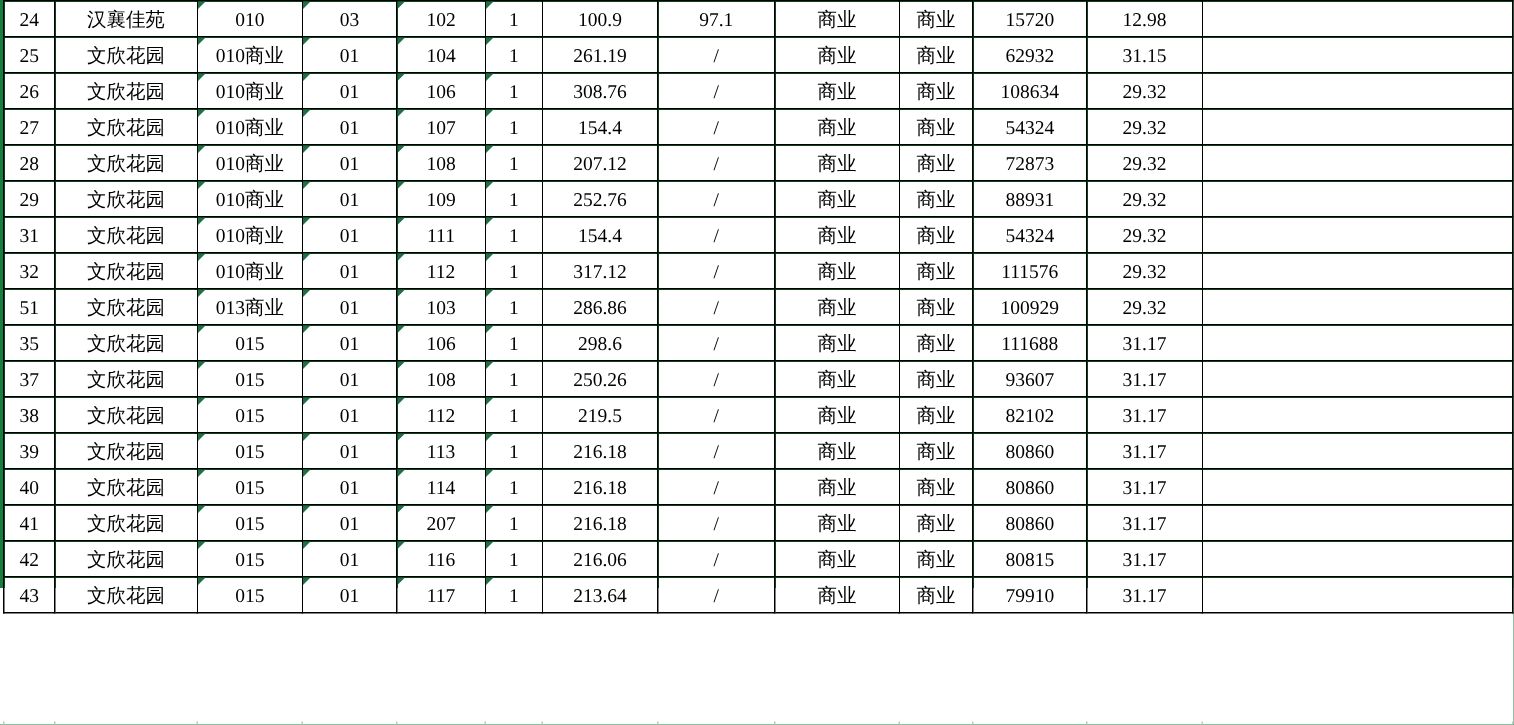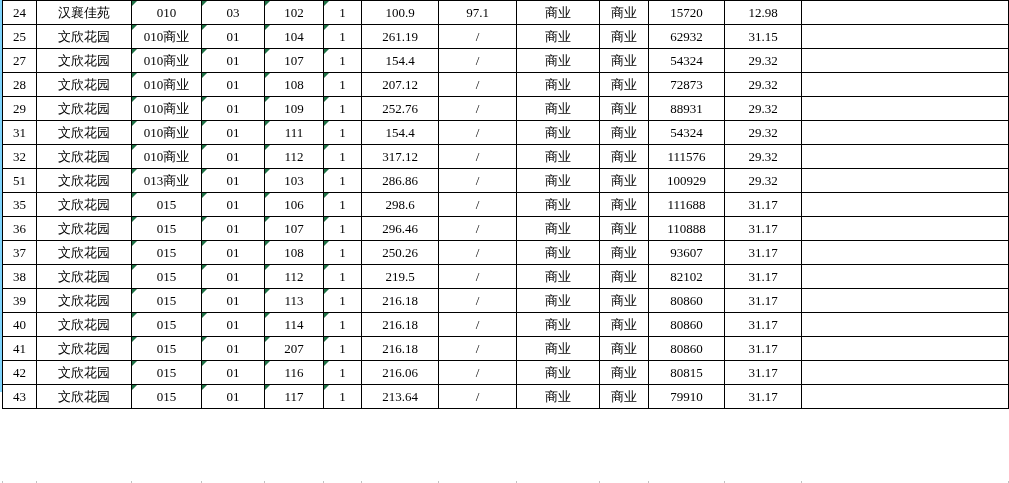--- a/index.html
+++ b/index.html
@@ -12,7 +12,7 @@
   .sheet{
     position:relative;
     width:1009px;height:392px;
-    background:#7dd3fc;
+    background:#15803d;
   }
   table.grid{
     position:absolute;left:2px;top:0;

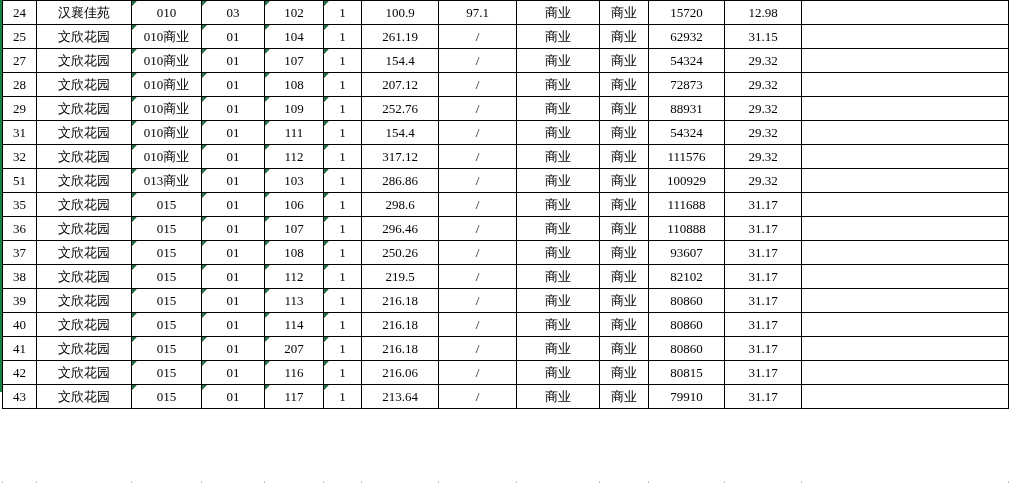--- a/index.html
+++ b/index.html
@@ -117,6 +117,21 @@
           <td></td>
         </tr>
         <tr>
+          <td>26</td>
+          <td>文欣花园</td>
+          <td class="flag">010商业</td>
+          <td class="flag">01</td>
+          <td class="flag">106</td>
+          <td class="flag">1</td>
+          <td>308.76</td>
+          <td>/</td>
+          <td>商业</td>
+          <td>商业</td>
+          <td>108634</td>
+          <td>29.32</td>
+          <td></td>
+        </tr>
+        <tr>
           <td>27</td>
           <td>文欣花园</td>
           <td class="flag">010商业</td>

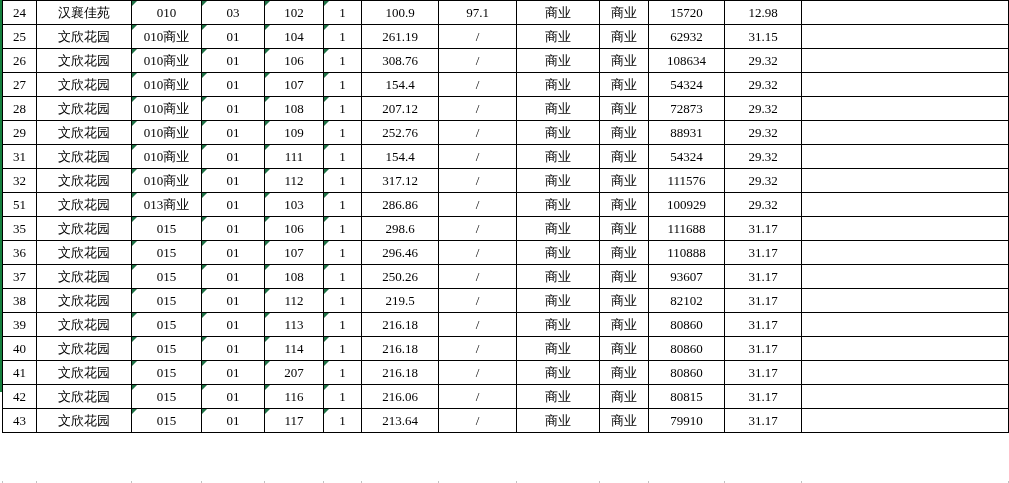--- a/index.html
+++ b/index.html
@@ -237,21 +237,6 @@
           <td></td>
         </tr>
         <tr>
-          <td>36</td>
-          <td>文欣花园</td>
-          <td class="flag">015</td>
-          <td class="flag">01</td>
-          <td class="flag">107</td>
-          <td class="flag">1</td>
-          <td>296.46</td>
-          <td>/</td>
-          <td>商业</td>
-          <td>商业</td>
-          <td>110888</td>
-          <td>31.17</td>
-          <td></td>
-        </tr>
-        <tr>
           <td>37</td>
           <td>文欣花园</td>
           <td class="flag">015</td>

